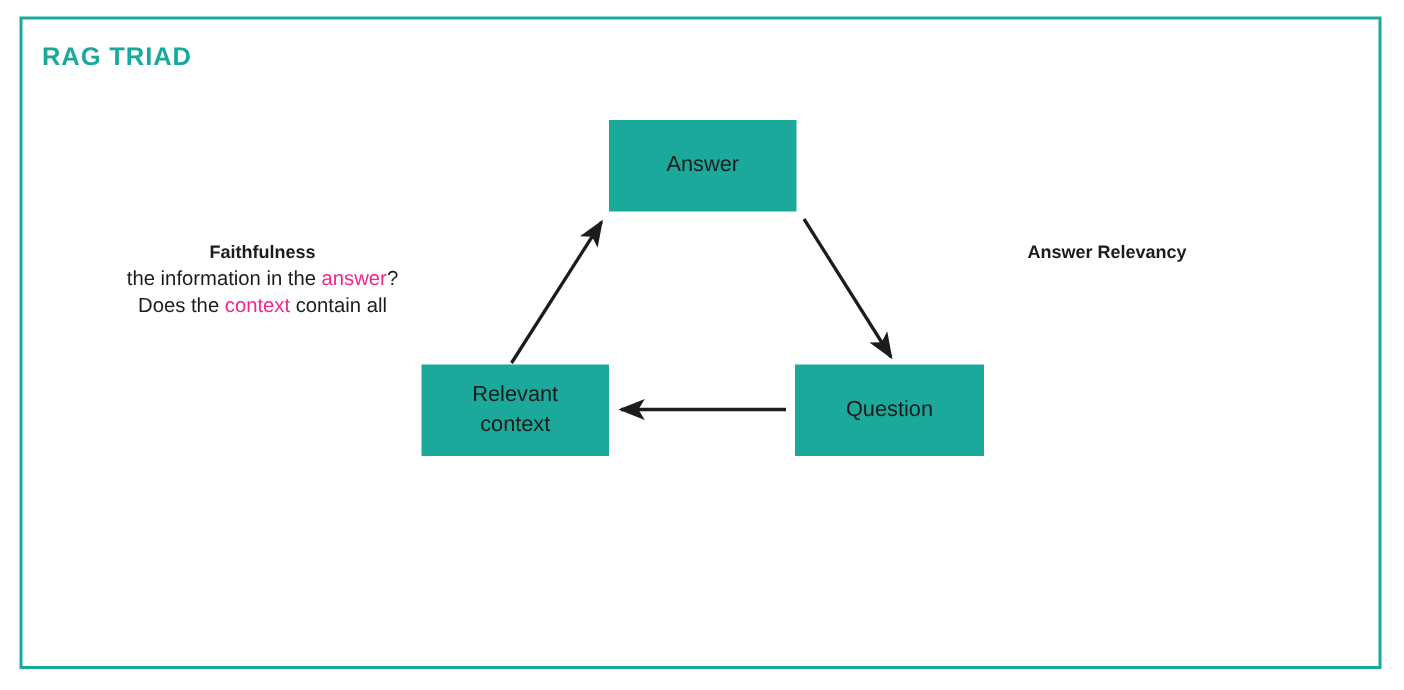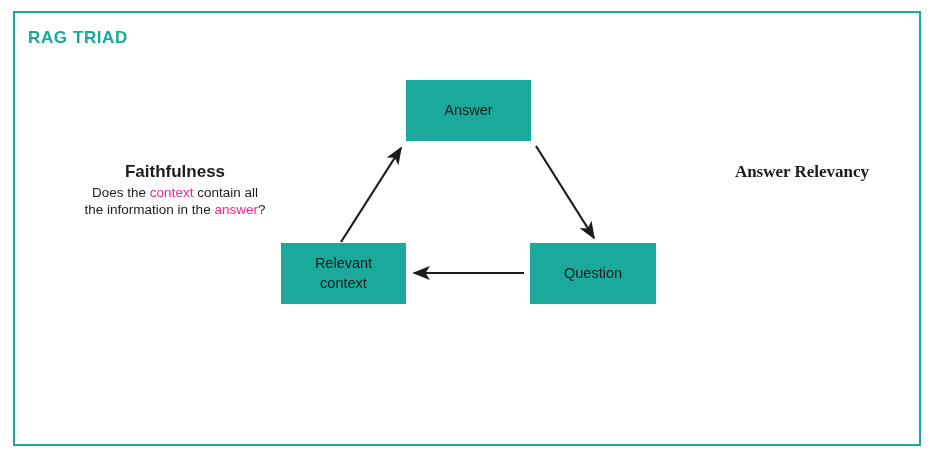--- a/index.html
+++ b/index.html
@@ -76,7 +76,7 @@
   .caption .cap-title {
     display: block;
     font-weight: bold;
-    font-size: 17px;
+    font-size: 12px;
     margin-bottom: 1px;
   }
   .caption .cap-body { display: block; }

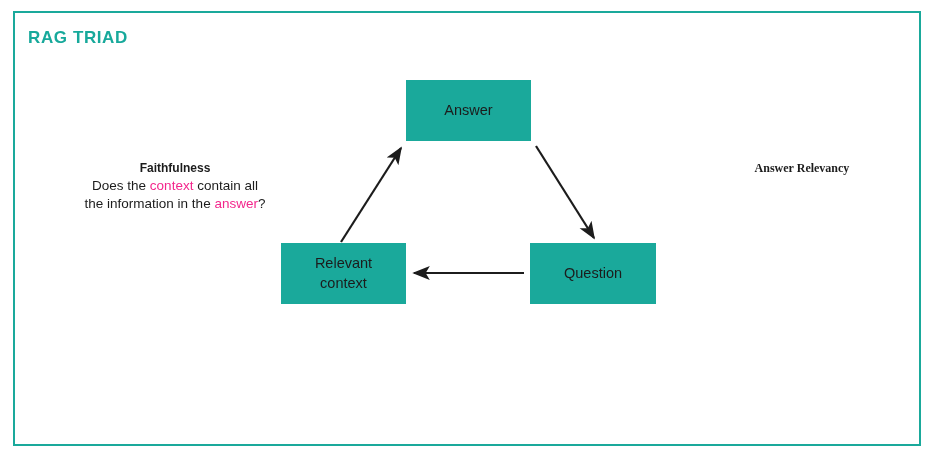--- a/index.html
+++ b/index.html
@@ -83,7 +83,7 @@
   .hl { color: #f3268c; }
 
   .cap-faithfulness { left: 50px;  top: 161px; width: 250px; }
-  .cap-answer-rel   { left: 704px; top: 161px; width: 196px; font-family: Liberation Serif, serif; }
+  .cap-answer-rel   { left: 640px; top: 161px; width: 196px; }
   .cap-context-rel  { left: 352px; top: 330px; width: 240px; }
 </style>
 </head>

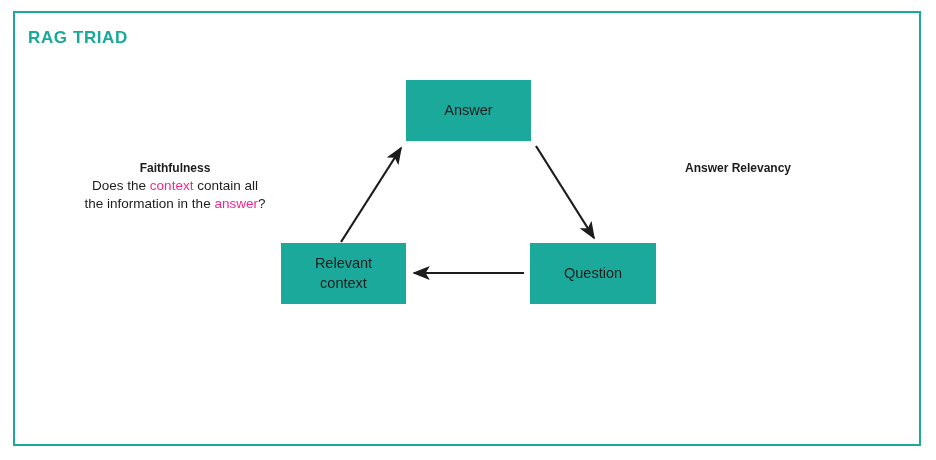--- a/index.html
+++ b/index.html
@@ -132,8 +132,8 @@
 
   <div class="caption cap-faithfulness">
     <span class="cap-title">Faithfulness</span>
+    <span class="cap-body"><span>the information in the </span><span class="hl">answer</span><span>?</span></span>
     <span class="cap-body"><span>Does the </span><span class="hl">context</span><span> contain all</span></span>
-    <span class="cap-body"><span>the information in the </span><span class="hl">answer</span><span>?</span></span>
   </div>
 
   <div class="caption cap-answer-rel">

